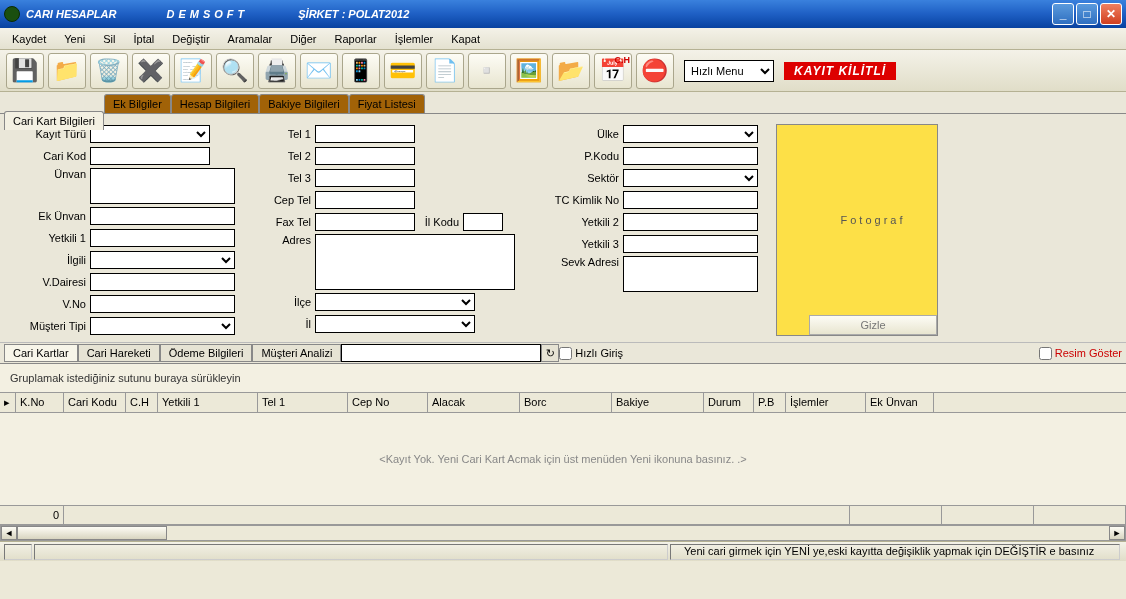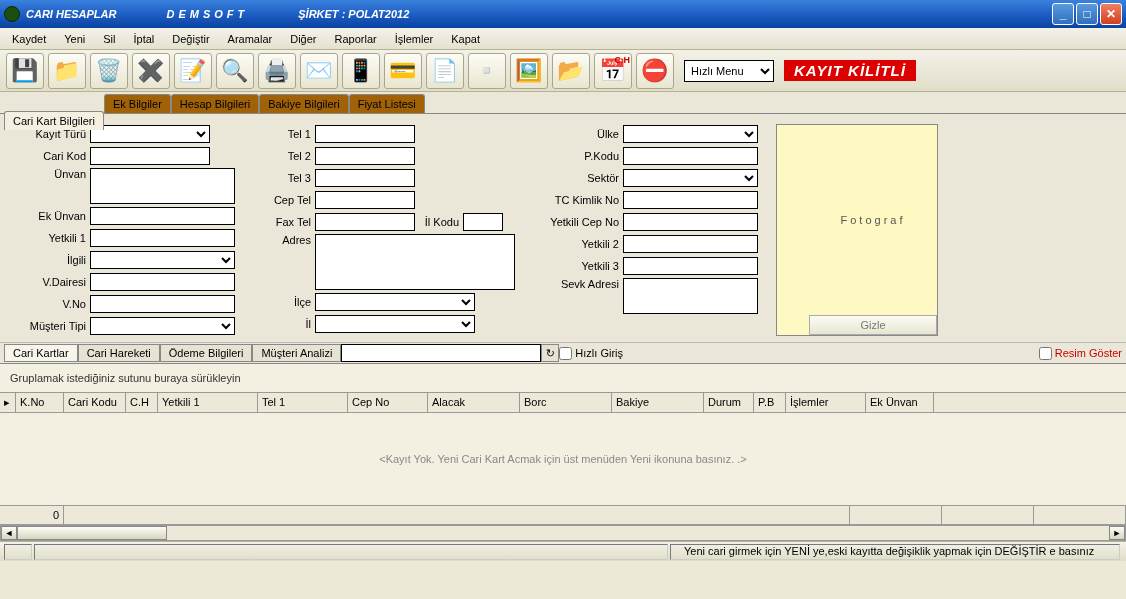--- a/index.html
+++ b/index.html
@@ -22,7 +22,7 @@
 .tbtn { width: 38px; height: 36px; border: 1px solid #aaa68c; background: linear-gradient(to bottom, #fdfcf5, #e8e5d0); border-radius: 3px; display: flex; align-items: center; justify-content: center; font-size: 22px; cursor: pointer; position: relative; }
 .ch-label { position: absolute; right: 1px; top: 1px; font-size: 9px; font-weight: bold; color: #c00; }
 .quick-select { margin-left: 6px; height: 22px; font-size: 11px; width: 90px; }
-.lock-badge { margin-left: 6px; background: #d00; color: #fff; font-weight: bold; font-style: italic; font-size: 15px; padding: 2px 10px; letter-spacing: 1px; }
+.lock-badge { margin-left: 6px; background: #d00; color: #fff; font-weight: bold; font-style: italic; font-size: 12px; padding: 2px 10px; letter-spacing: 1px; }
 
 .tabs-top { height: 22px; background: #eae7d9; display: flex; align-items: flex-end; padding: 0 4px; border-bottom: 1px solid #888; }
 .tab { padding: 3px 8px; border: 1px solid #888; border-bottom: none; margin-right: 0; background: #a16207; cursor: pointer; border-radius: 3px 3px 0 0; }

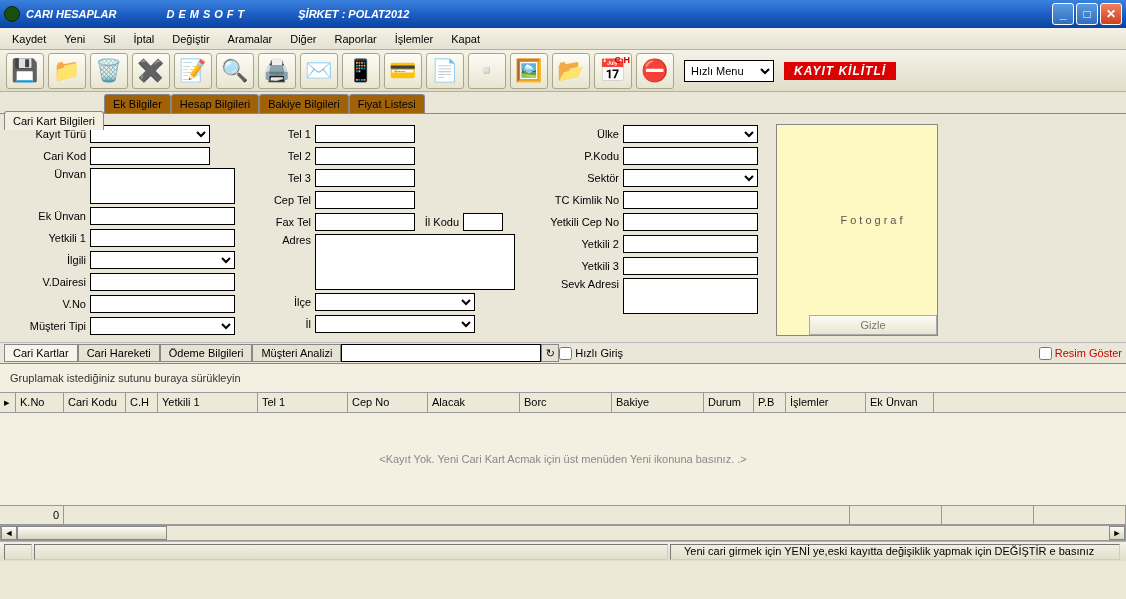--- a/index.html
+++ b/index.html
@@ -220,10 +220,6 @@
       </div>
     <div class="row">
         <label>TC Kimlik No</label>
-        <input type="text" class="w135" style="">
-      </div>
-    <div class="row">
-        <label>Yetkili Cep No</label>
         <input type="text" class="w135" style="">
       </div>
     <div class="row">

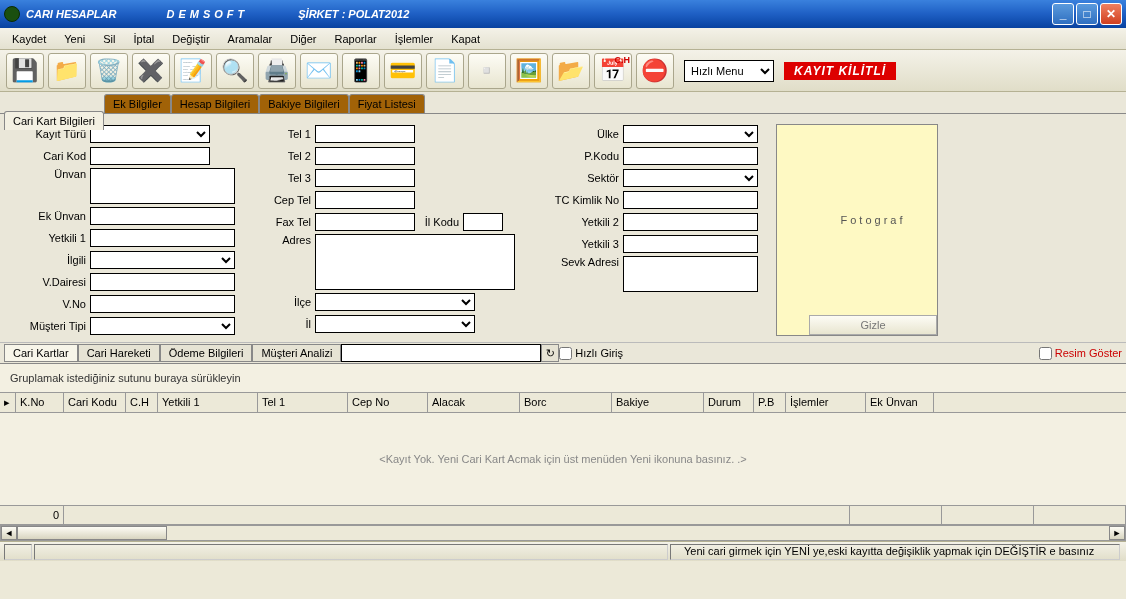--- a/index.html
+++ b/index.html
@@ -39,7 +39,7 @@
 textarea { resize: none; }
 .w120 { width: 120px; } .w135 { width: 135px; } .w145 { width: 145px; } .w100 { width: 100px; } .w40 { width: 40px; }
 
-.photo-panel { width: 162px; border: 1px solid #888; background: #fef9c3; display: flex; flex-direction: column; padding-left: 32px; }
+.photo-panel { width: 162px; border: 1px solid #888; background: #fde047; display: flex; flex-direction: column; padding-left: 32px; }
 .photo-body { flex: 1; display: flex; align-items: center; justify-content: center; color: #555; letter-spacing: 3px; }
 .photo-btn { height: 20px; border: 1px solid #aaa; background: linear-gradient(to bottom, #fdfcf5, #e8e5d0); text-align: center; line-height: 18px; cursor: pointer; color: #777; }
 

